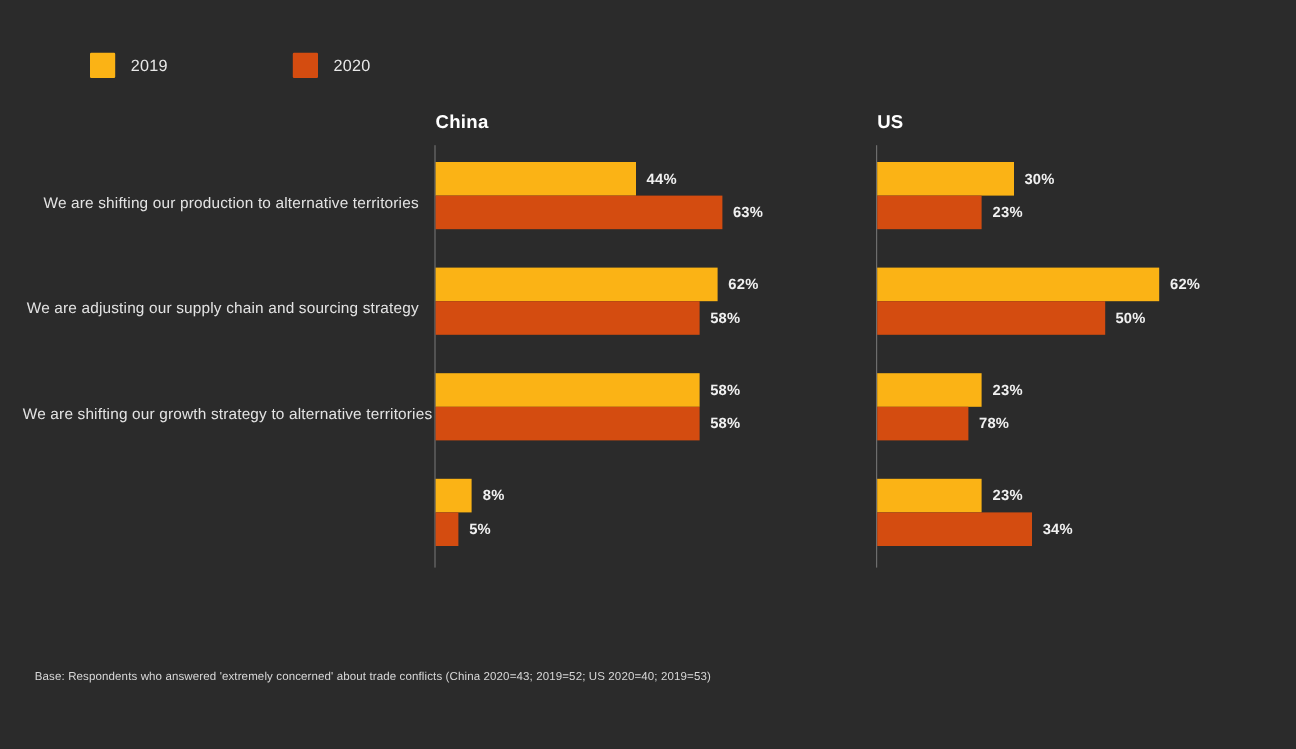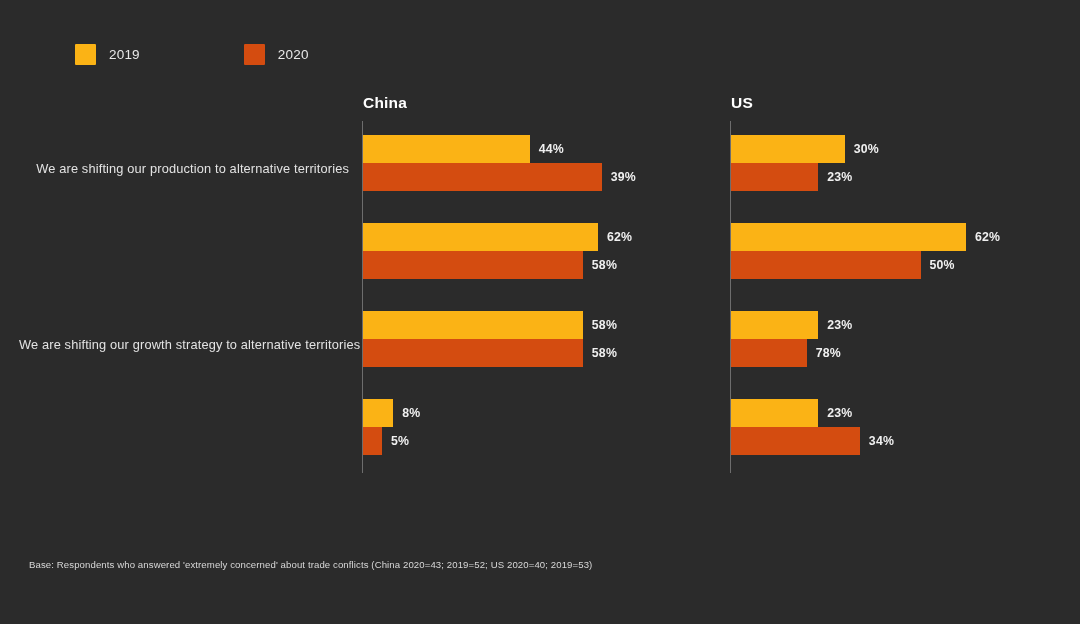--- a/index.html
+++ b/index.html
@@ -162,7 +162,7 @@
       </div>
       <div class="bar-row" style="left: 363px; top: 163px; width: 238.77px;">
         <div class="bar" style="width: 238.77px; background: rgb(212, 76, 16);"></div>
-        <span class="bar-value" style="left: 247.77px;">39%</span>
+        <span class="bar-value" style="left: 247.77px;">63%</span>
       </div>
       <div class="bar-row" style="left: 363px; top: 251px; width: 219.82px;">
         <div class="bar" style="width: 219.82px; background: rgb(212, 76, 16);"></div>

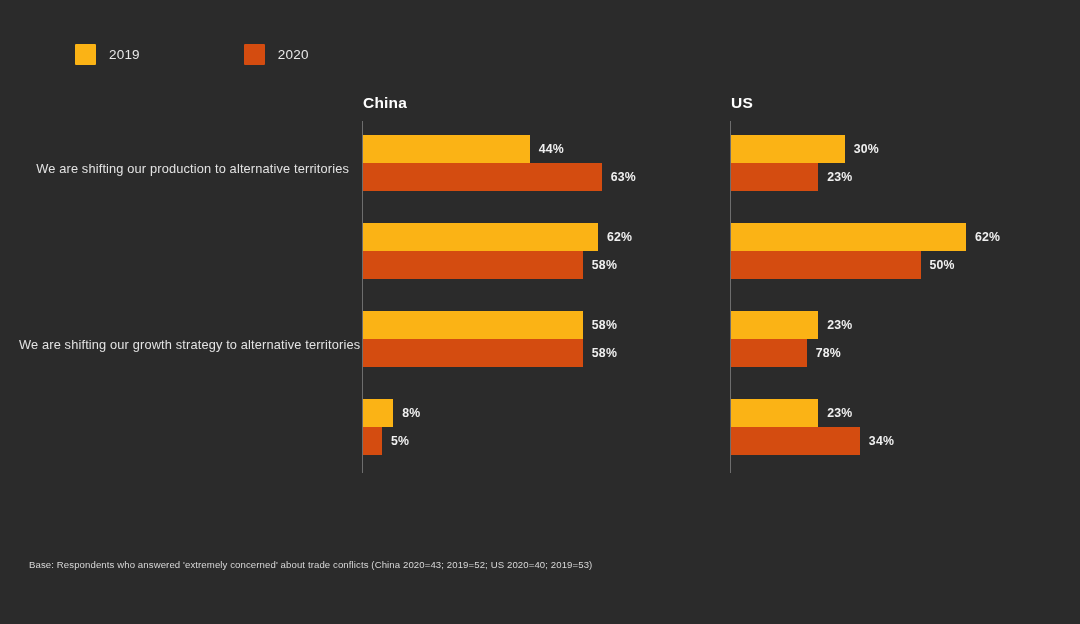--- a/index.html
+++ b/index.html
@@ -141,6 +141,7 @@
   <div class="axis-line" id="axis-line-us"></div>
 
   <div class="cat-label" style="top:161px;">We are shifting our production to alternative territories</div>
+  <div class="cat-label" style="top:249px;">We are adjusting our supply chain and sourcing strategy</div>
   <div class="cat-label" style="top:337px;text-align:right;">We are shifting our growth strategy to alternative territories</div>
 
   <div id="bars-layer">

